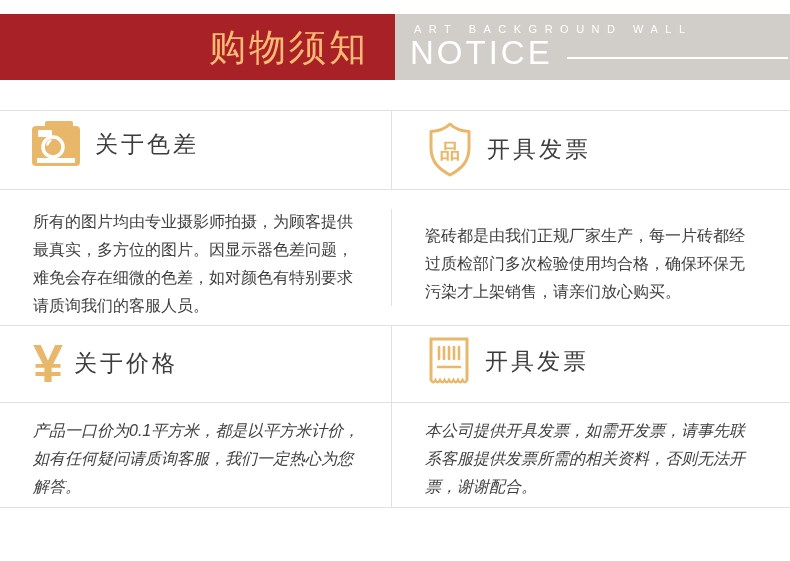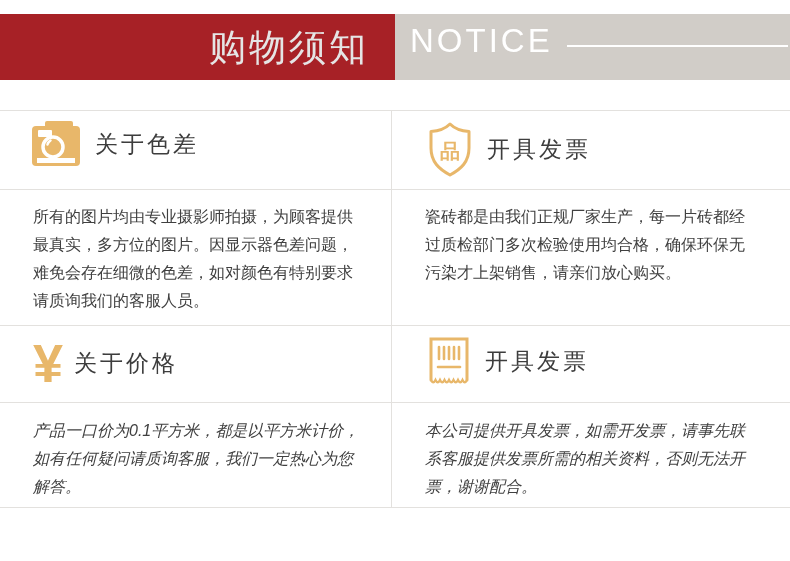--- a/index.html
+++ b/index.html
@@ -19,7 +19,7 @@
   .banner{margin-top:14px;height:66px;display:flex;}
   .banner-left{width:395px;background:var(--red);display:flex;align-items:center;
                justify-content:flex-end;padding-right:26px;}
-  .banner-title{color:#e5e5e5;font-size:37px;letter-spacing:3px;font-weight:500;line-height:1;}
+  .banner-title{color:#fdba74;font-size:37px;letter-spacing:3px;font-weight:500;line-height:1;}
   .banner-right{flex:1;background:var(--banner-gray);color:#fff;padding:9px 0 0 15px;overflow:hidden;}
   .en-sub{font-size:11px;letter-spacing:7.5px;padding-left:4px;white-space:nowrap;}
   .en-row{display:flex;align-items:center;margin-top:1px;}

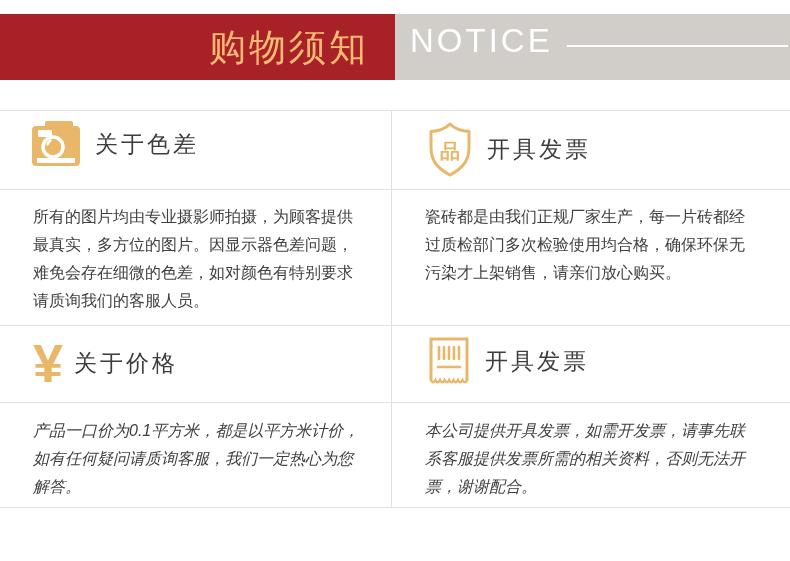--- a/index.html
+++ b/index.html
@@ -61,6 +61,7 @@
       <div class="banner-title">购物须知</div>
     </div>
     <div class="banner-right">
+      <div class="en-sub">ART BACKGROUND WALL</div>
       <div class="en-row">
         <div class="en-title">NOTICE</div>
         <div class="en-line"></div>

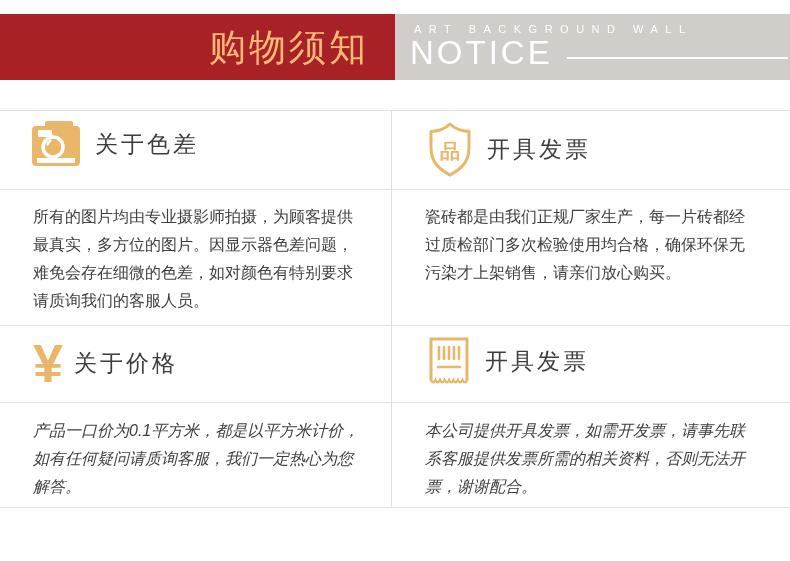--- a/index.html
+++ b/index.html
@@ -32,7 +32,7 @@
   .cell{width:391px;}
   .cell.right{width:398px;border-left:1px solid var(--line);}
   .row-head1{height:79px;}
-  .row-body1{height:136px;}
+  .row-body1{height:136px;align-items:center;}
   .row-head2{height:77px;}
   .row-body2{height:105px;font-style:italic;}
 

